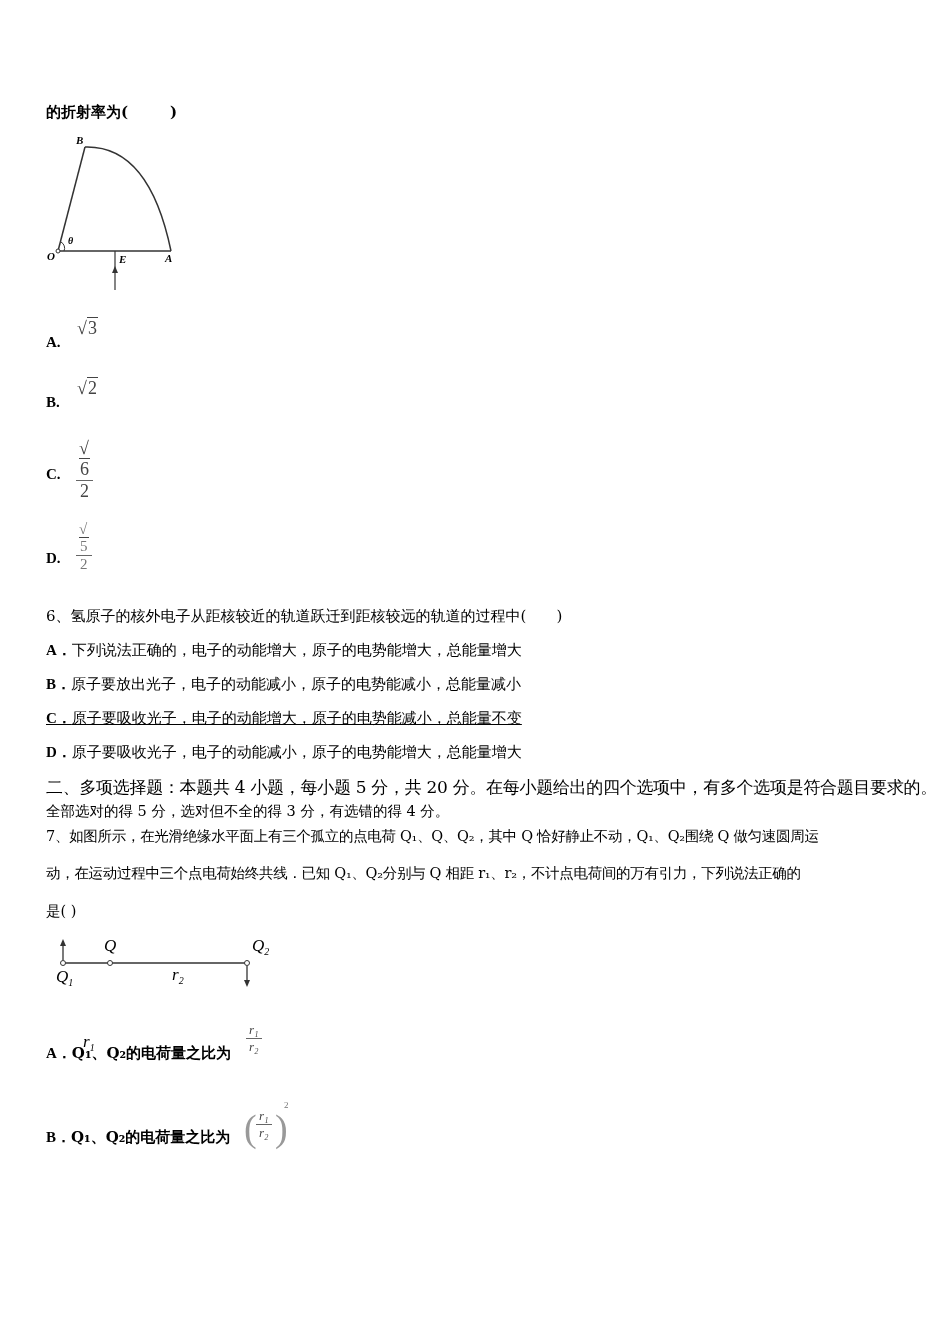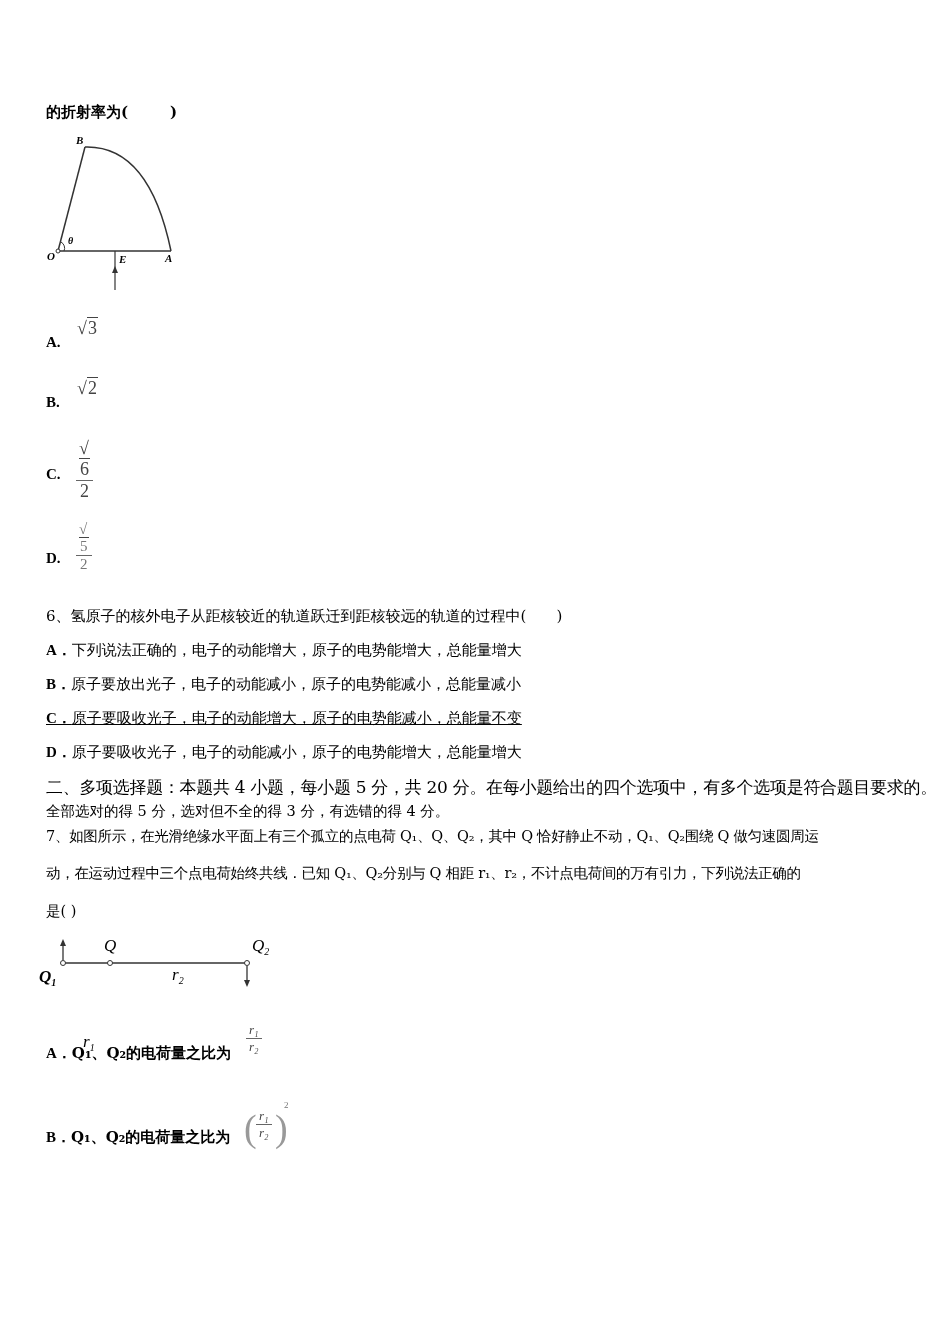--- a/index.html
+++ b/index.html
@@ -97,7 +97,7 @@
 </svg>
 <div class="abs it" style="left:104px;top:936px;font-size:17px;">Q</div>
 <div class="abs it" style="left:252px;top:936px;font-size:17px;"><span>Q</span><sub>2</sub></div>
-<div class="abs it" style="left:39px;top:967px;font-size:17px;font-weight:bold;"><span>Q</span><sub>1</sub></div>
+<div class="abs it" style="left:56px;top:967px;font-size:17px;"><span>Q</span><sub>1</sub></div>
 <div class="abs it" style="left:83px;top:996px;font-size:17px;margin-top:36px;"><span>r</span><sub>1</sub></div>
 <div class="abs it" style="left:172px;top:965px;font-size:17px;font-style:italic;"><span>r</span><sub>2</sub></div>
 

